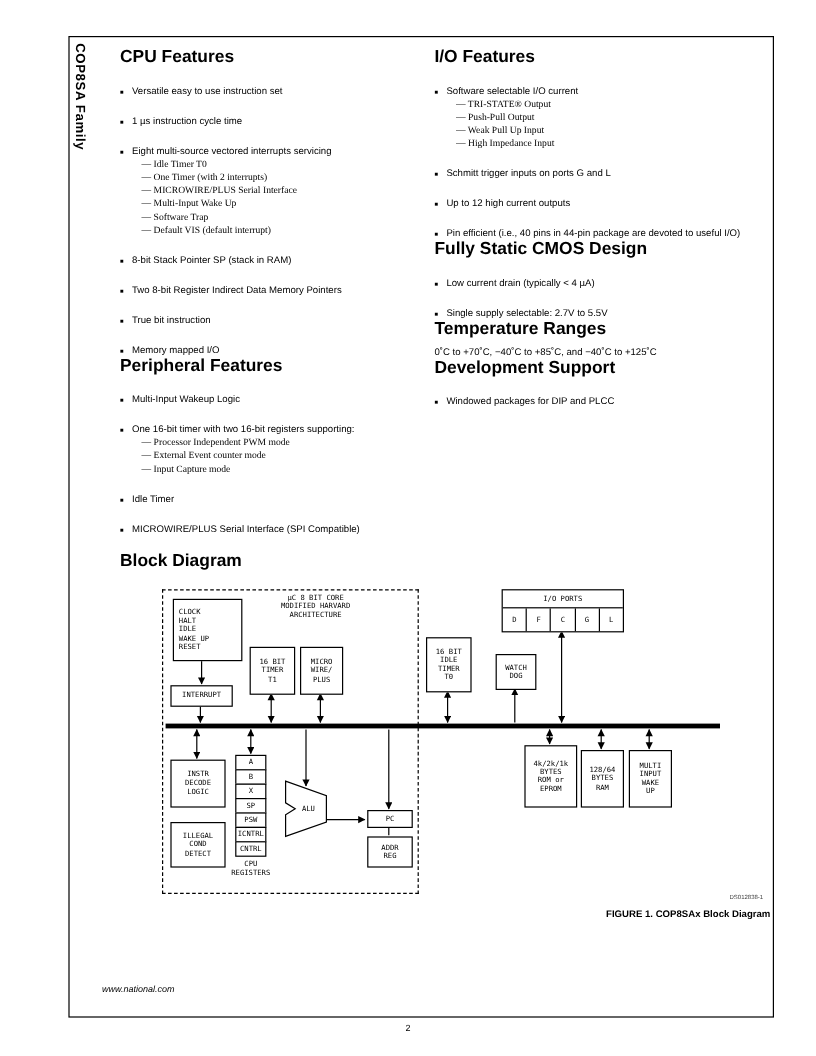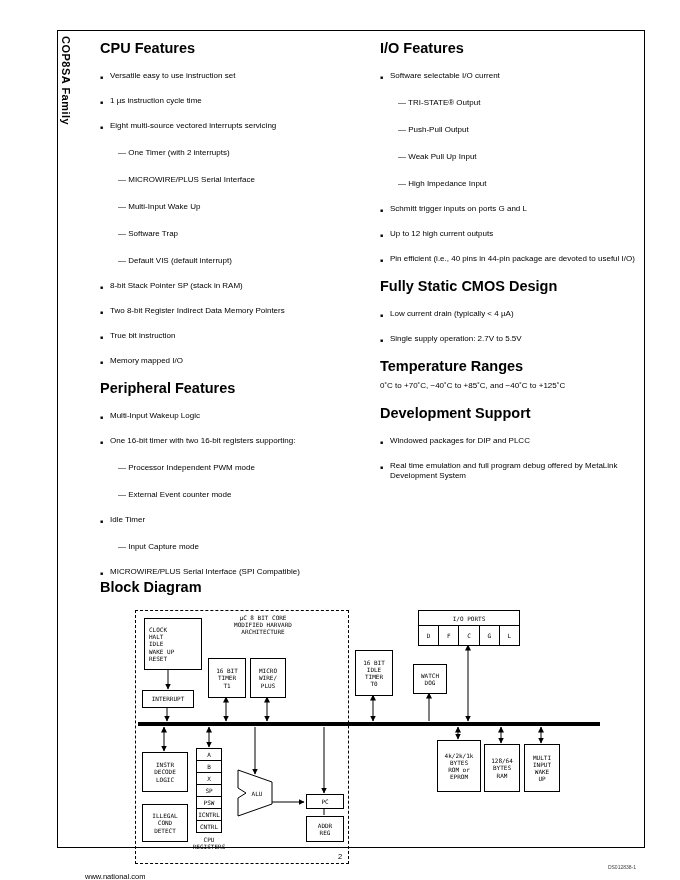--- a/index.html
+++ b/index.html
@@ -11,7 +11,7 @@
           writing-mode:vertical-rl;font-weight:bold;font-size:11px;
           letter-spacing:0.5px;}
   .content{position:absolute;left:100px;top:40px;width:542px;}
-  .cols{display:flex;gap:18px;}
+  .cols{display:flex;}
   .col{width:262px;}
   h2{font-size:14.5px;font-weight:bold;margin:0 0 7px 0;line-height:16px;}
   h2.mt{margin-top:14px;}

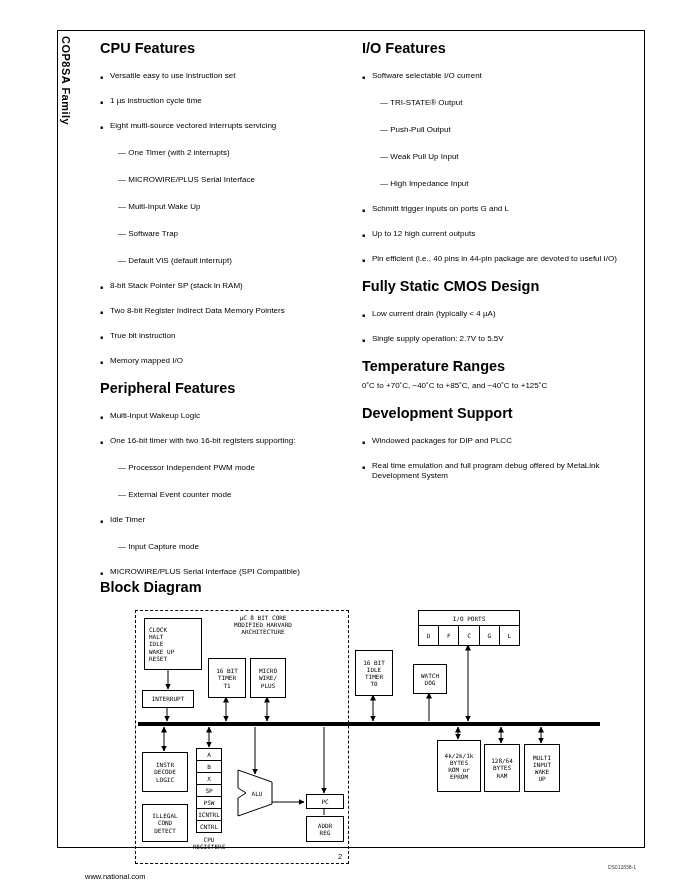--- a/index.html
+++ b/index.html
@@ -18,7 +18,7 @@
   .li{position:relative;padding-left:10px;font-size:8px;line-height:10px;
       margin-top:15px;}
   .li.b::before{content:"\25A0";position:absolute;left:0;top:0.5px;font-size:5px;}
-  .li.d{padding-left:18px;margin-top:17px;}
+  .li.d{padding-left:18px;margin-top:1px;font-family:Liberation Serif, serif;}
   .plain{font-size:8px;line-height:10px;margin-top:2px;}
   .bd-title{margin-top:2px;}
   

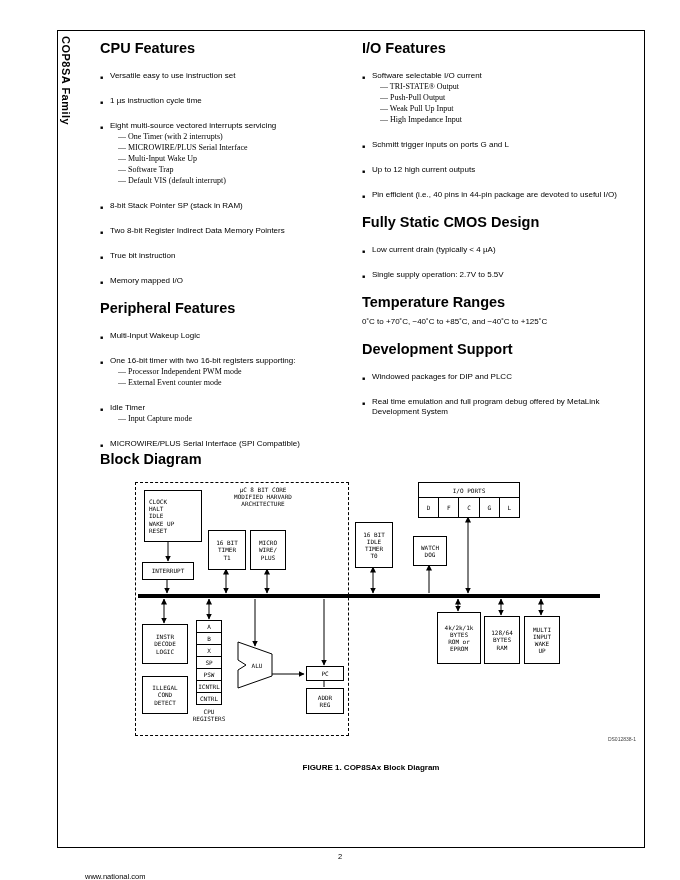--- a/index.html
+++ b/index.html
@@ -68,6 +68,7 @@
         <div class="li b">Versatile easy to use instruction set</div>
         <div class="li b">1 µs instruction cycle time</div>
         <div class="li b">Eight multi-source vectored interrupts servicing</div>
+        <div class="li d">— Idle Timer T0</div>
         <div class="li d">— One Timer (with 2 interrupts)</div>
         <div class="li d">— MICROWIRE/PLUS Serial Interface</div>
         <div class="li d">— Multi-Input Wake Up</div>

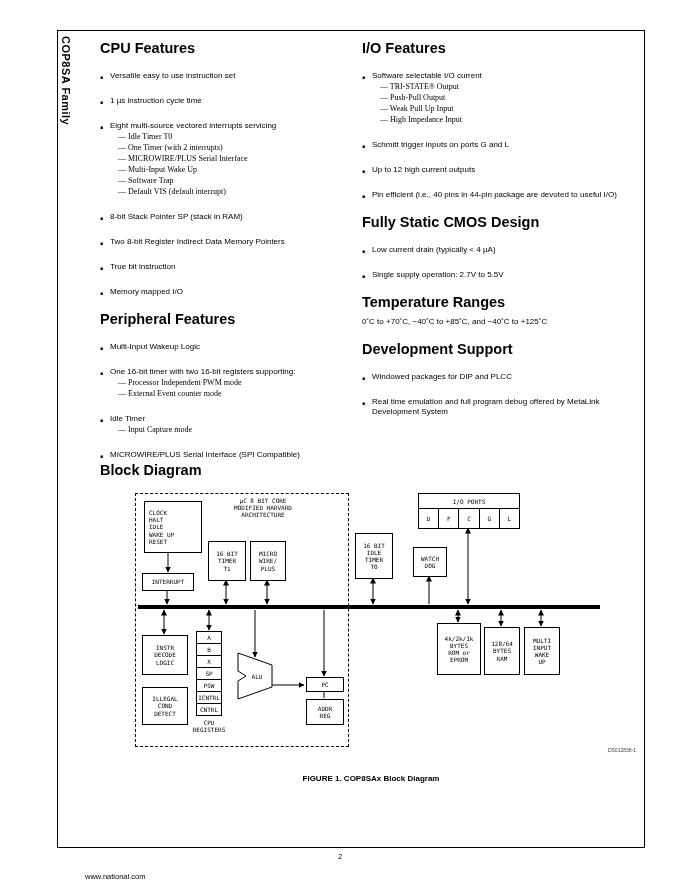--- a/index.html
+++ b/index.html
@@ -14,7 +14,7 @@
   .cols{display:flex;}
   .col{width:262px;}
   h2{font-size:14.5px;font-weight:bold;margin:0 0 7px 0;line-height:16px;}
-  h2.mt{margin-top:14px;}
+  h2.mt{}
   .li{position:relative;padding-left:10px;font-size:8px;line-height:10px;
       margin-top:15px;}
   .li.b::before{content:"\25A0";position:absolute;left:0;top:0.5px;font-size:5px;}

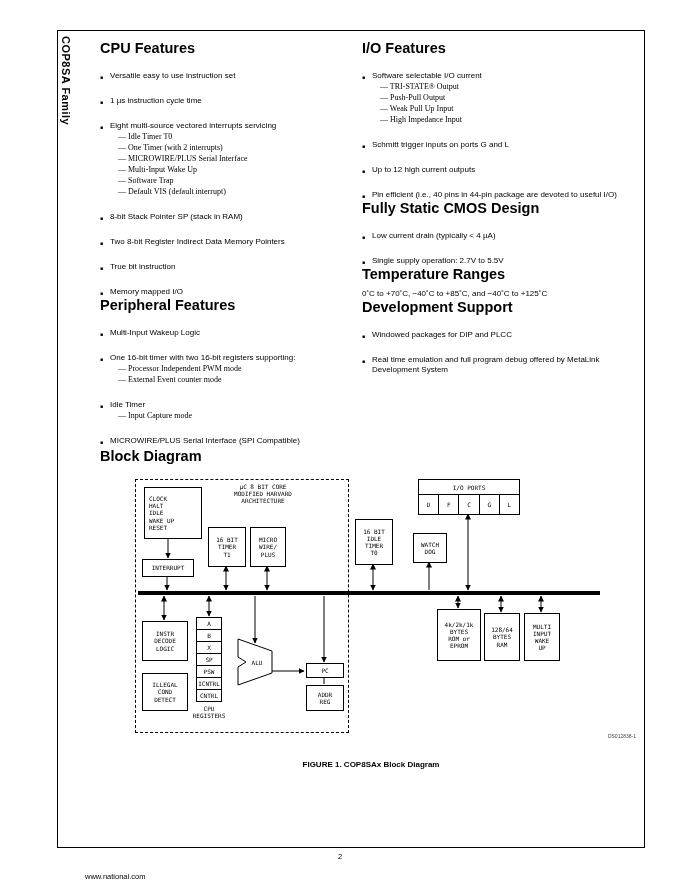--- a/index.html
+++ b/index.html
@@ -102,7 +102,7 @@
 
         <h2 class="mt">Fully Static CMOS Design</h2>
         <div class="li b">Low current drain (typically &lt; 4 µA)</div>
-        <div class="li b">Single supply operation: 2.7V to 5.5V</div>
+        <div class="li b">Single supply selectable: 2.7V to 5.5V</div>
 
         <h2 class="mt">Temperature Ranges</h2>
         <div class="plain">0˚C to +70˚C, −40˚C to +85˚C, and −40˚C to +125˚C</div>

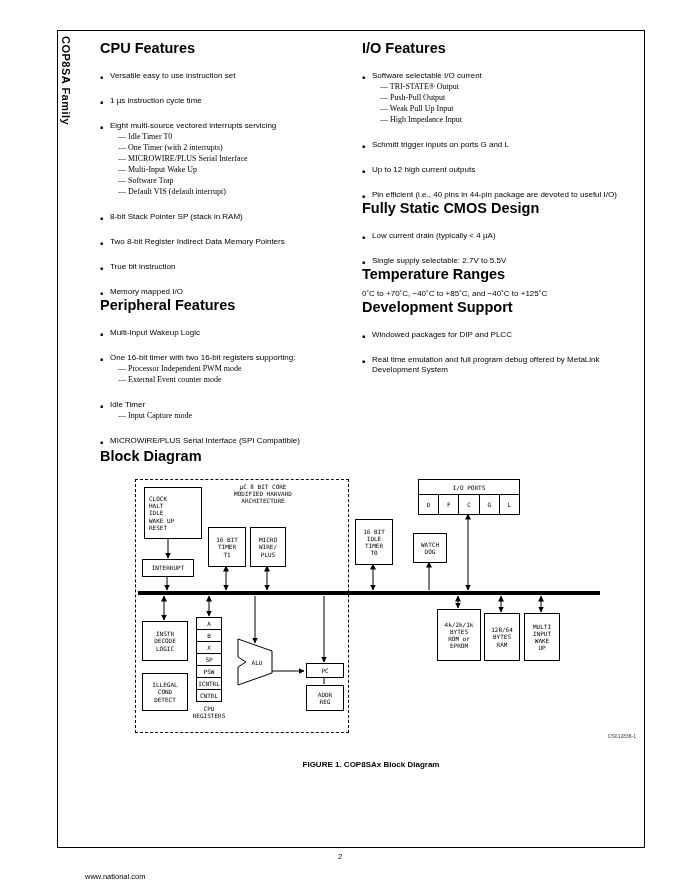--- a/index.html
+++ b/index.html
@@ -109,7 +109,6 @@
 
         <h2 class="mt">Development Support</h2>
         <div class="li b">Windowed packages for DIP and PLCC</div>
-        <div class="li b">Real time emulation and full program debug offered by MetaLink Development System</div>
       </div>
     </div>
 

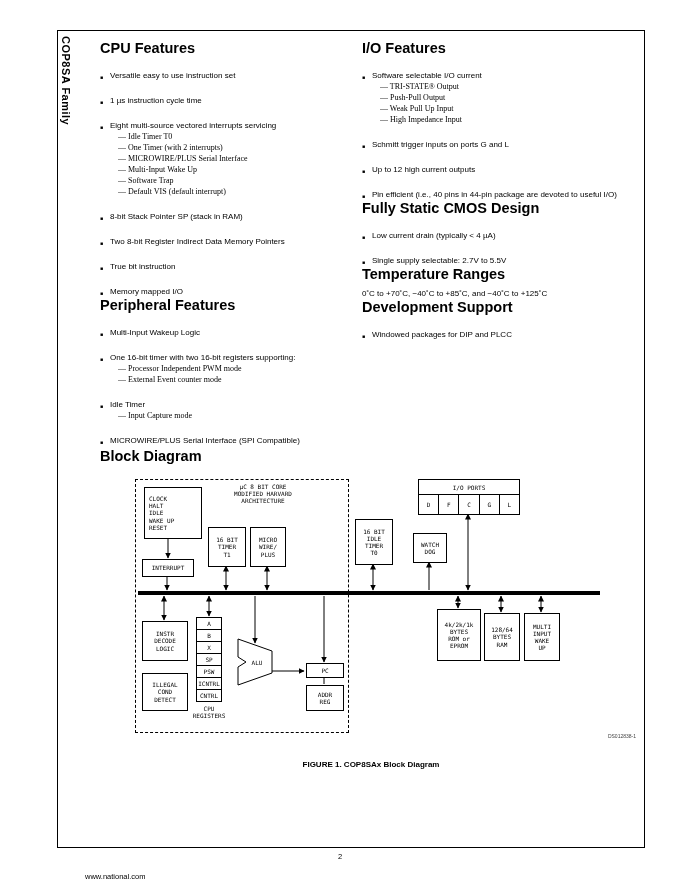--- a/index.html
+++ b/index.html
@@ -84,8 +84,8 @@
         <div class="li b">One 16-bit timer with two 16-bit registers supporting:</div>
         <div class="li d">— Processor Independent PWM mode</div>
         <div class="li d">— External Event counter mode</div>
+        <div class="li d">— Input Capture mode</div>
         <div class="li b">Idle Timer</div>
-        <div class="li d">— Input Capture mode</div>
         <div class="li b">MICROWIRE/PLUS Serial Interface (SPI Compatible)</div>
       </div>
 

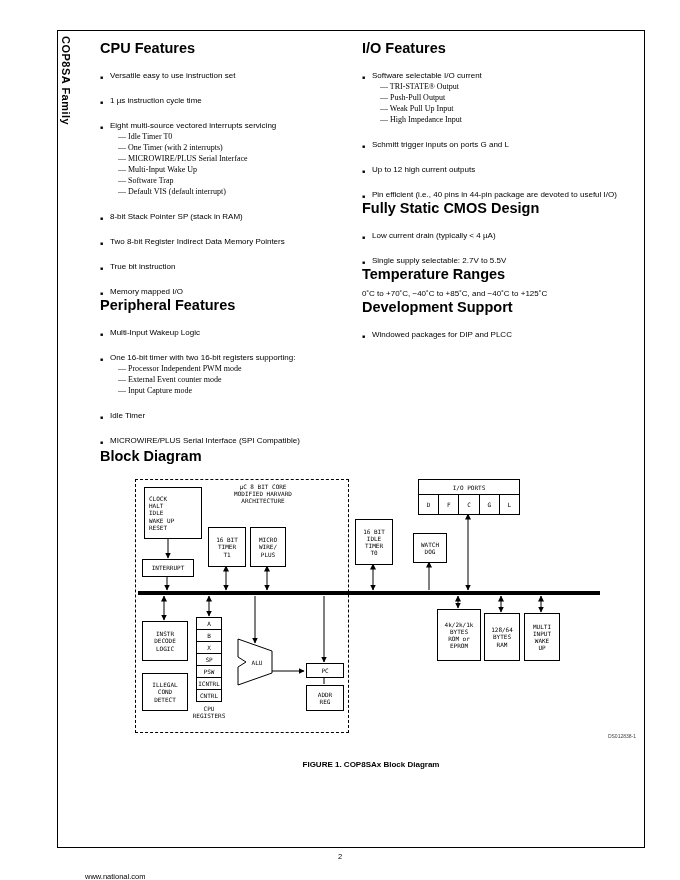--- a/index.html
+++ b/index.html
@@ -20,7 +20,7 @@
   .li.b::before{content:"\25A0";position:absolute;left:0;top:0.5px;font-size:5px;}
   .li.d{padding-left:18px;margin-top:1px;font-family:Liberation Serif, serif;}
   .plain{font-size:8px;line-height:10px;margin-top:2px;}
-  .bd-title{margin-top:2px;}
+  .bd-title{margin-top:14px;}
   
   .diagram{position:relative;width:540px;height:272px;margin-top:4px;
            font-family:"DejaVu Sans Mono", monospace;}

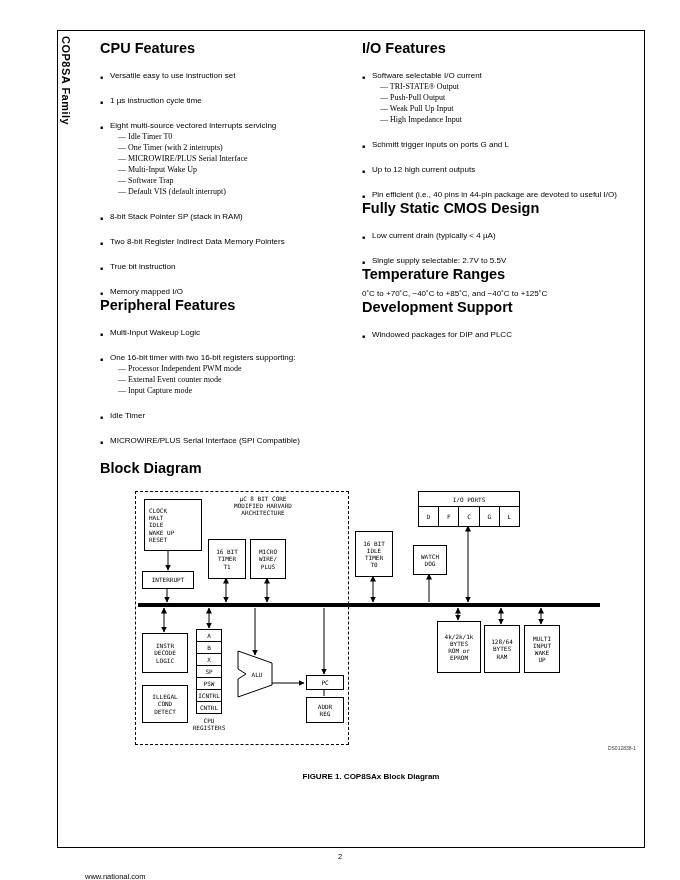--- a/index.html
+++ b/index.html
@@ -45,7 +45,7 @@
   .reg{height:11px;border:1px solid #000;margin-top:-1px;background:#fff;
        display:flex;align-items:center;justify-content:center;font-size:6px;}
   .reg:first-child{margin-top:0;}
-  .fig-caption{font-size:8px;font-weight:bold;text-align:center;margin-top:17px;
+  .fig-caption{font-size:8px;font-weight:bold;text-align:right;margin-top:2px;
                font-family:"Liberation Sans", sans-serif;}
   .docnum{position:absolute;right:4px;bottom:4px;font-size:5px;color:#444;
           font-family:"Liberation Sans", sans-serif;}

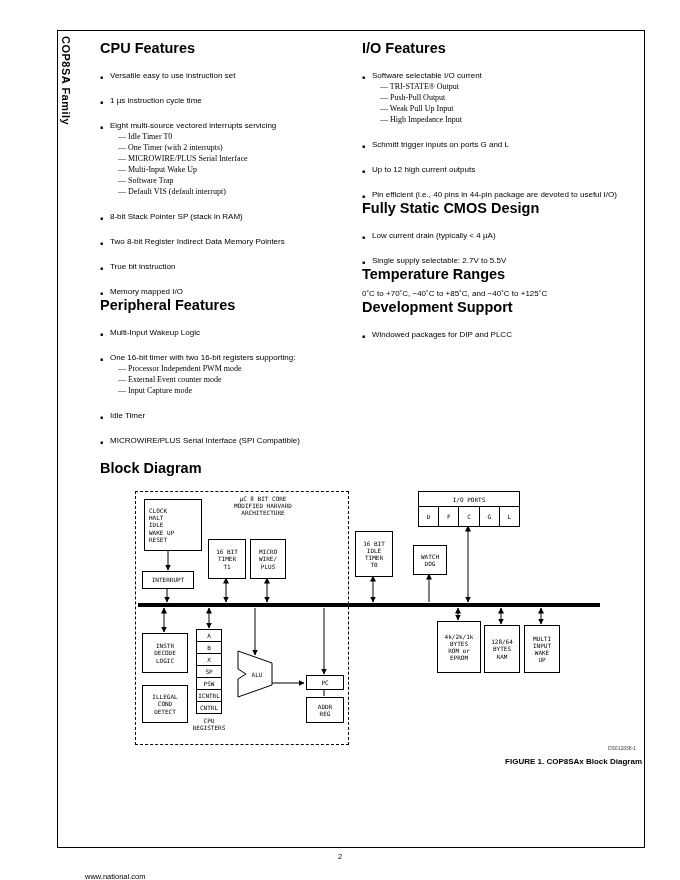--- a/index.html
+++ b/index.html
@@ -49,7 +49,7 @@
                font-family:"Liberation Sans", sans-serif;}
   .docnum{position:absolute;right:4px;bottom:4px;font-size:5px;color:#444;
           font-family:"Liberation Sans", sans-serif;}
-  .footer-url{position:absolute;left:85px;top:872px;font-size:7.5px;}
+  .footer-url{position:absolute;left:85px;top:820px;font-size:7.5px;font-style:italic;}
   .footer-page{position:absolute;left:0;top:852px;width:680px;text-align:center;
                font-size:7.5px;}
 </style>

